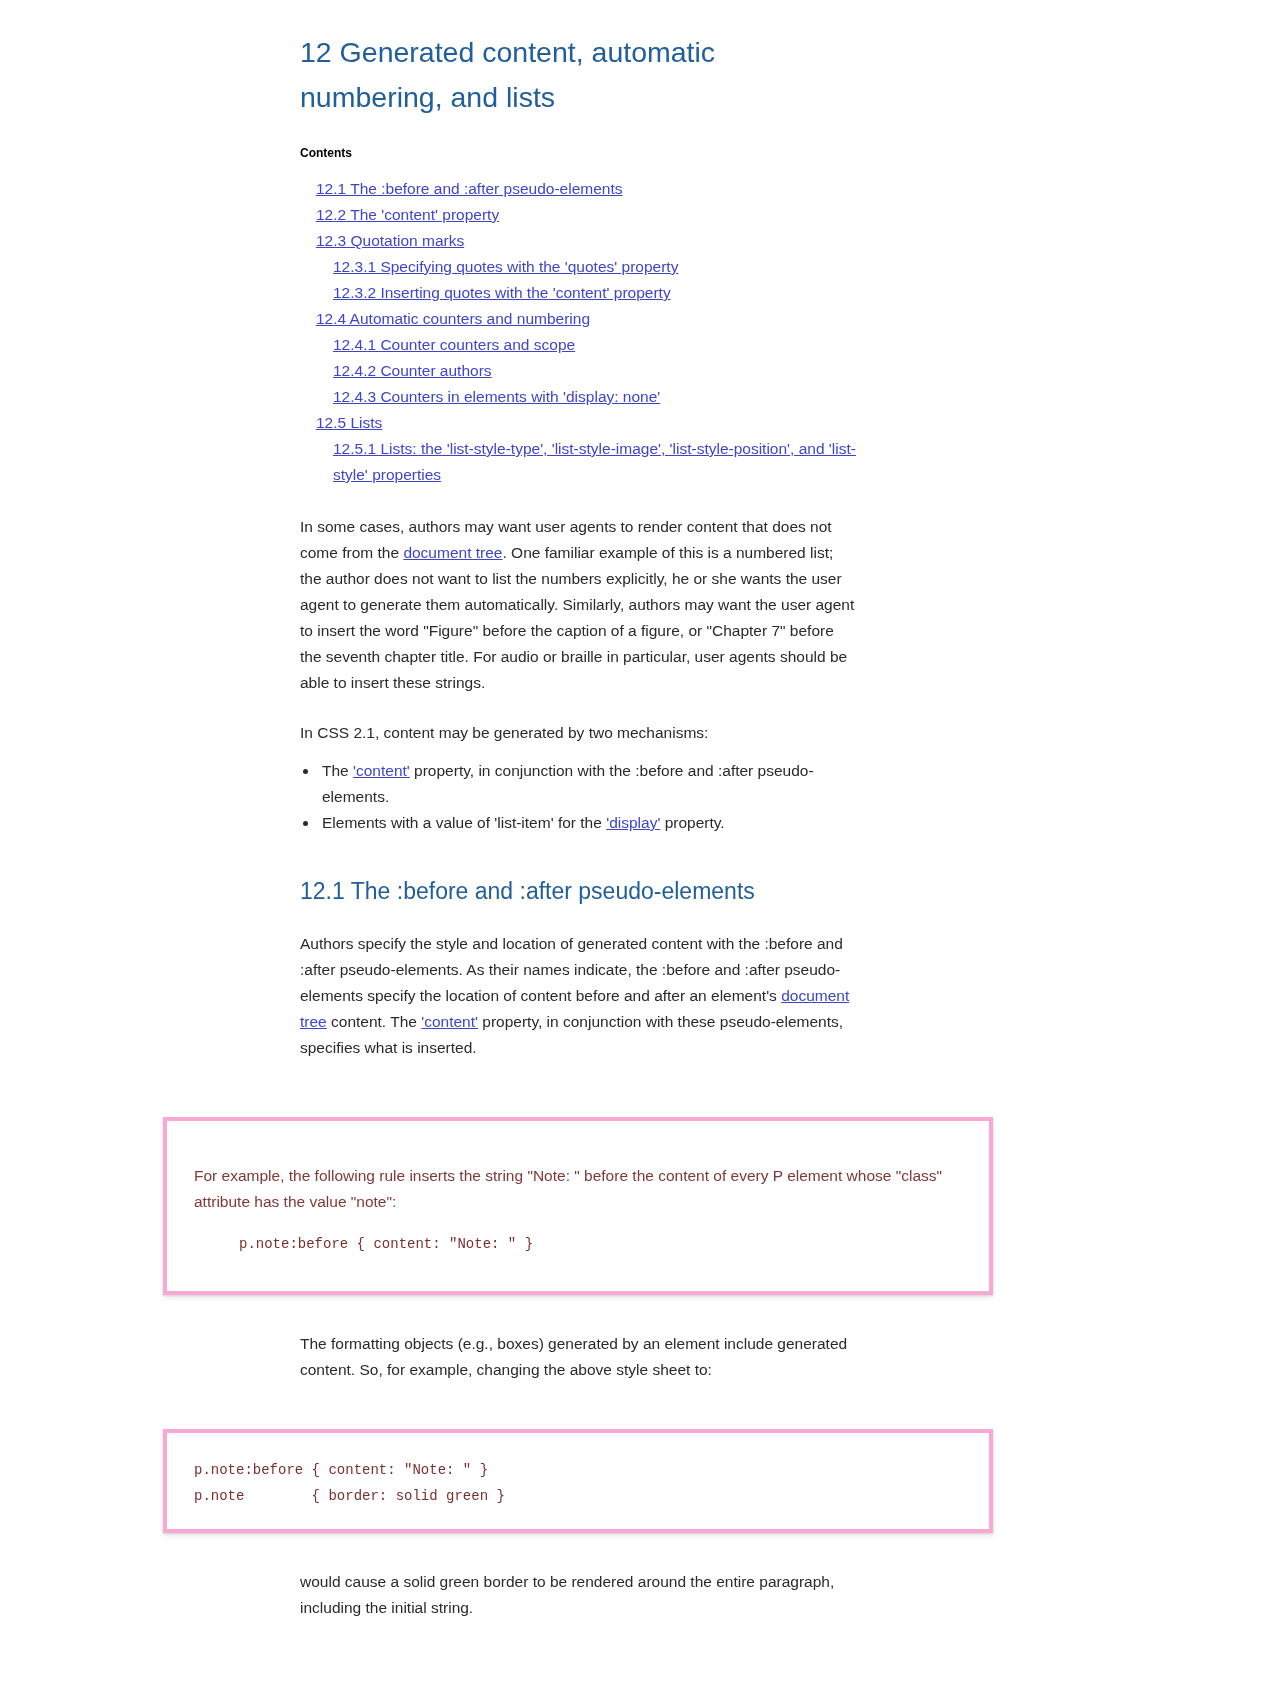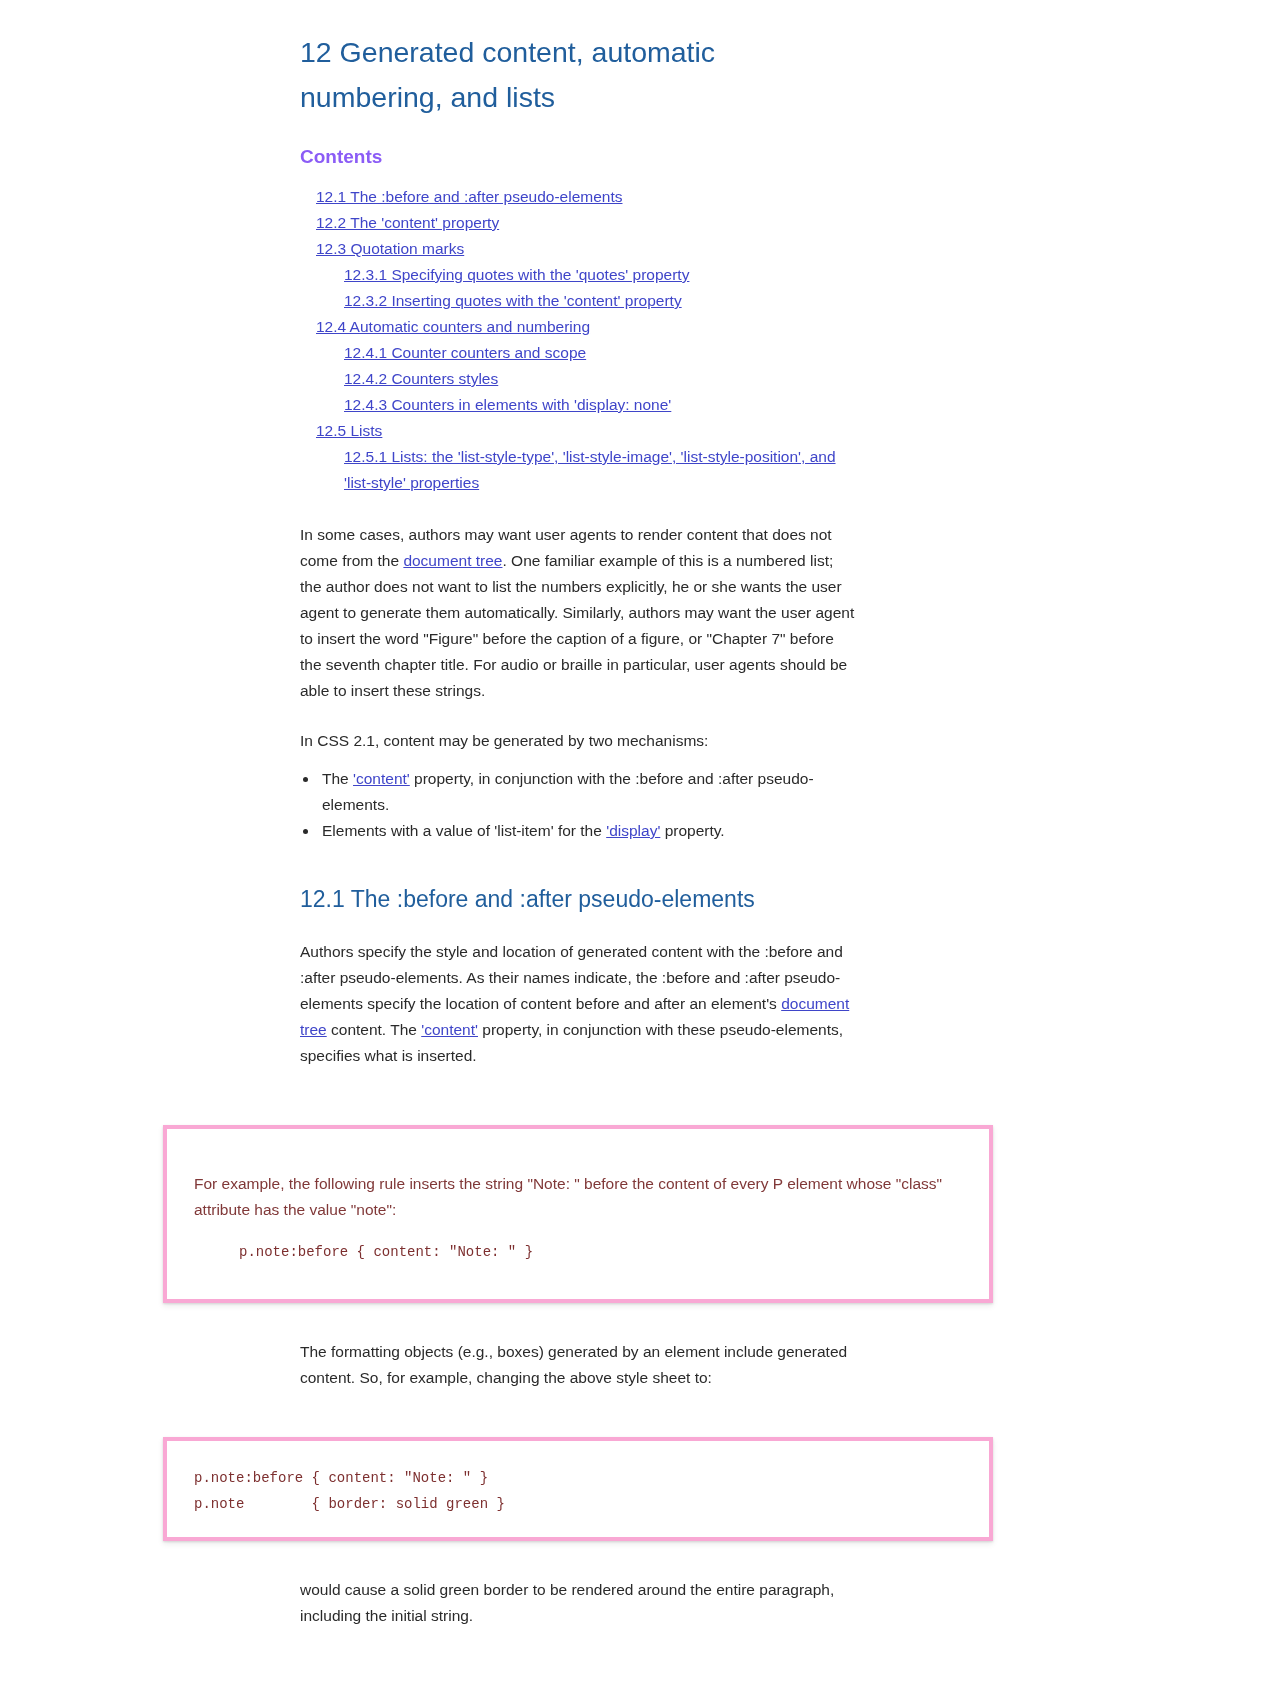--- a/index.html
+++ b/index.html
@@ -19,7 +19,7 @@
   }
   .contents-h {
     margin-top:26px;
-    font-size:19px; font-weight:700; color:#8b5cf6;
+    font-size:12px; font-weight:700; color:#000000;
   }
   .toc { margin-top:16px; font-size:15.5px; line-height:26px; }
   .toc a {

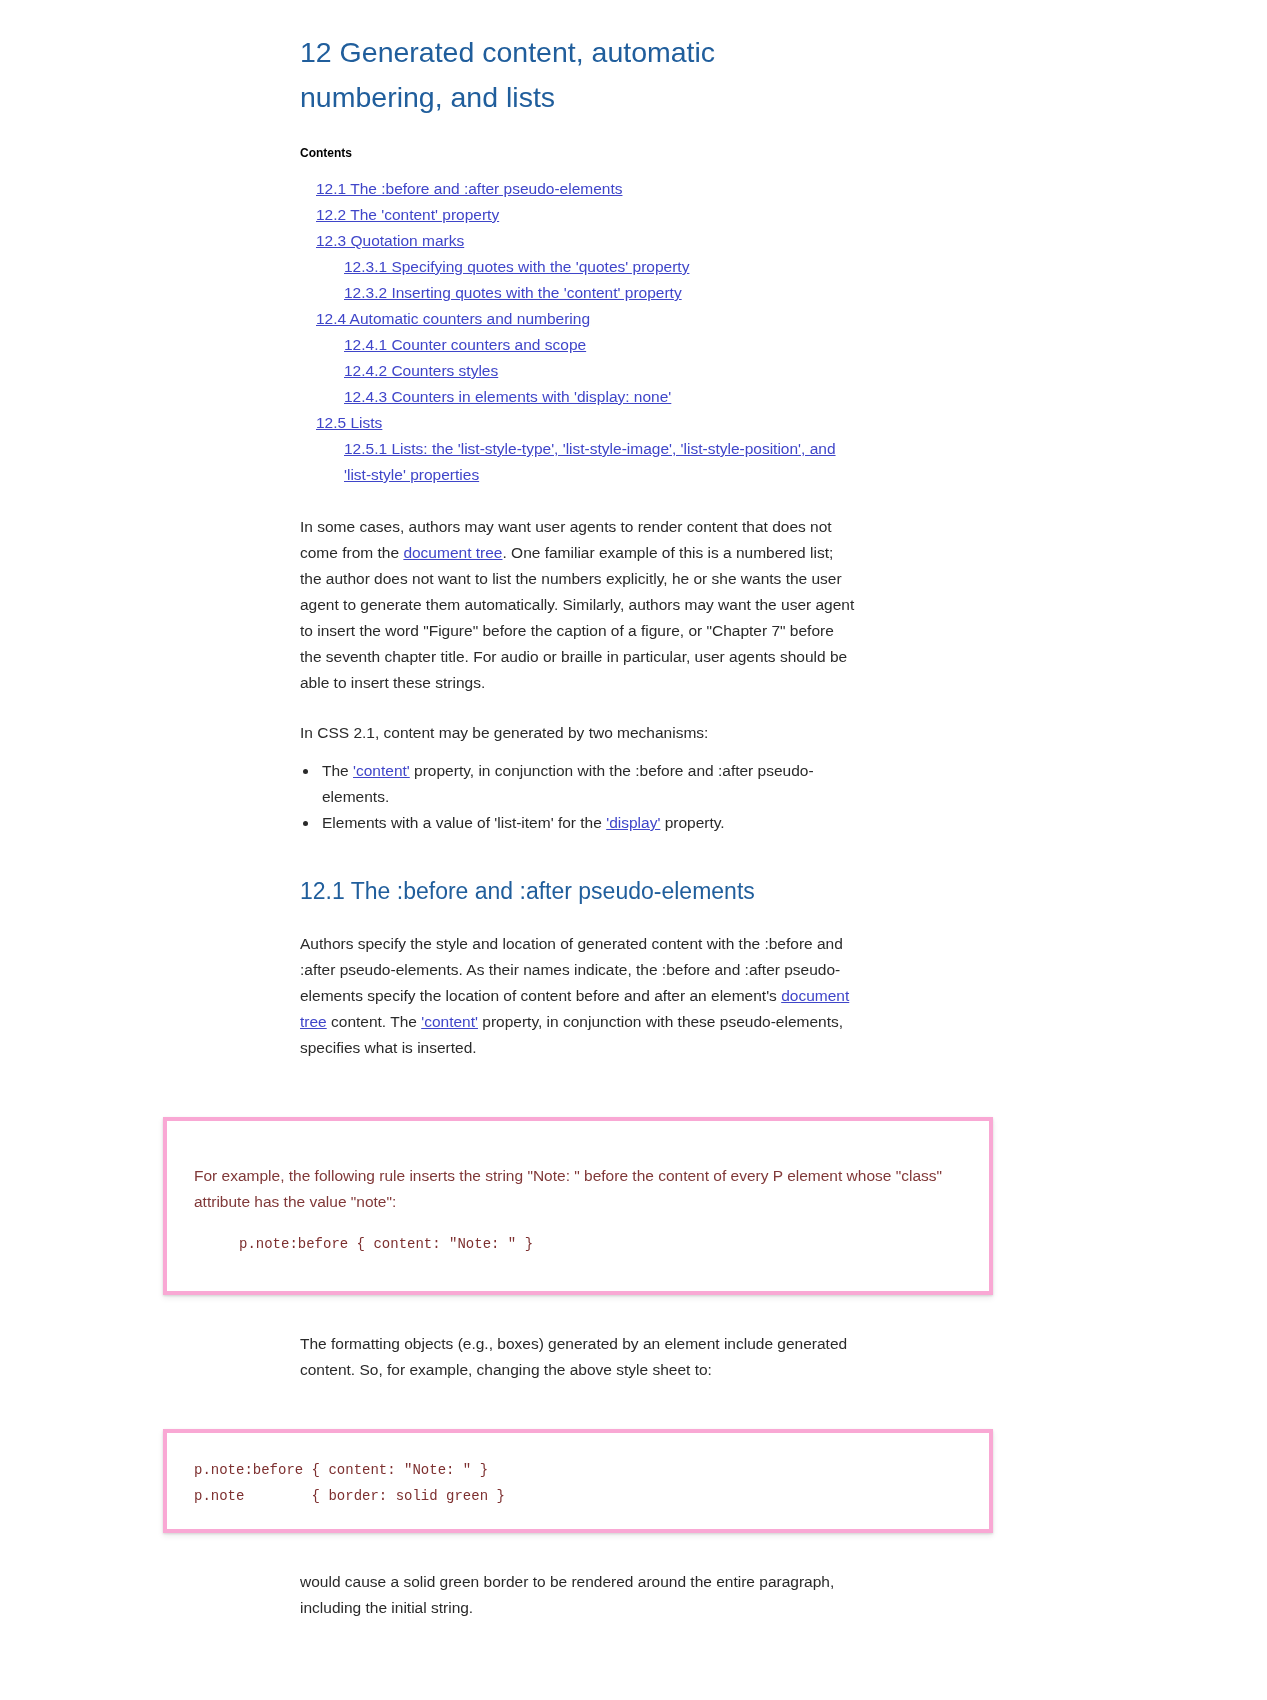--- a/index.html
+++ b/index.html
@@ -27,7 +27,7 @@
     color:var(--link-blue, #3f45c9); text-decoration:underline;
   }
   .toc a.lvl1 { margin-left:16px; }
-  .toc a.lvl2 { margin-left:44px; }
+  .toc a.lvl2 { margin-left:33px; }
 
   p.body { margin-top:26px; font-size:15.5px; line-height:26px; }
   p.tight { margin-top:24px; }

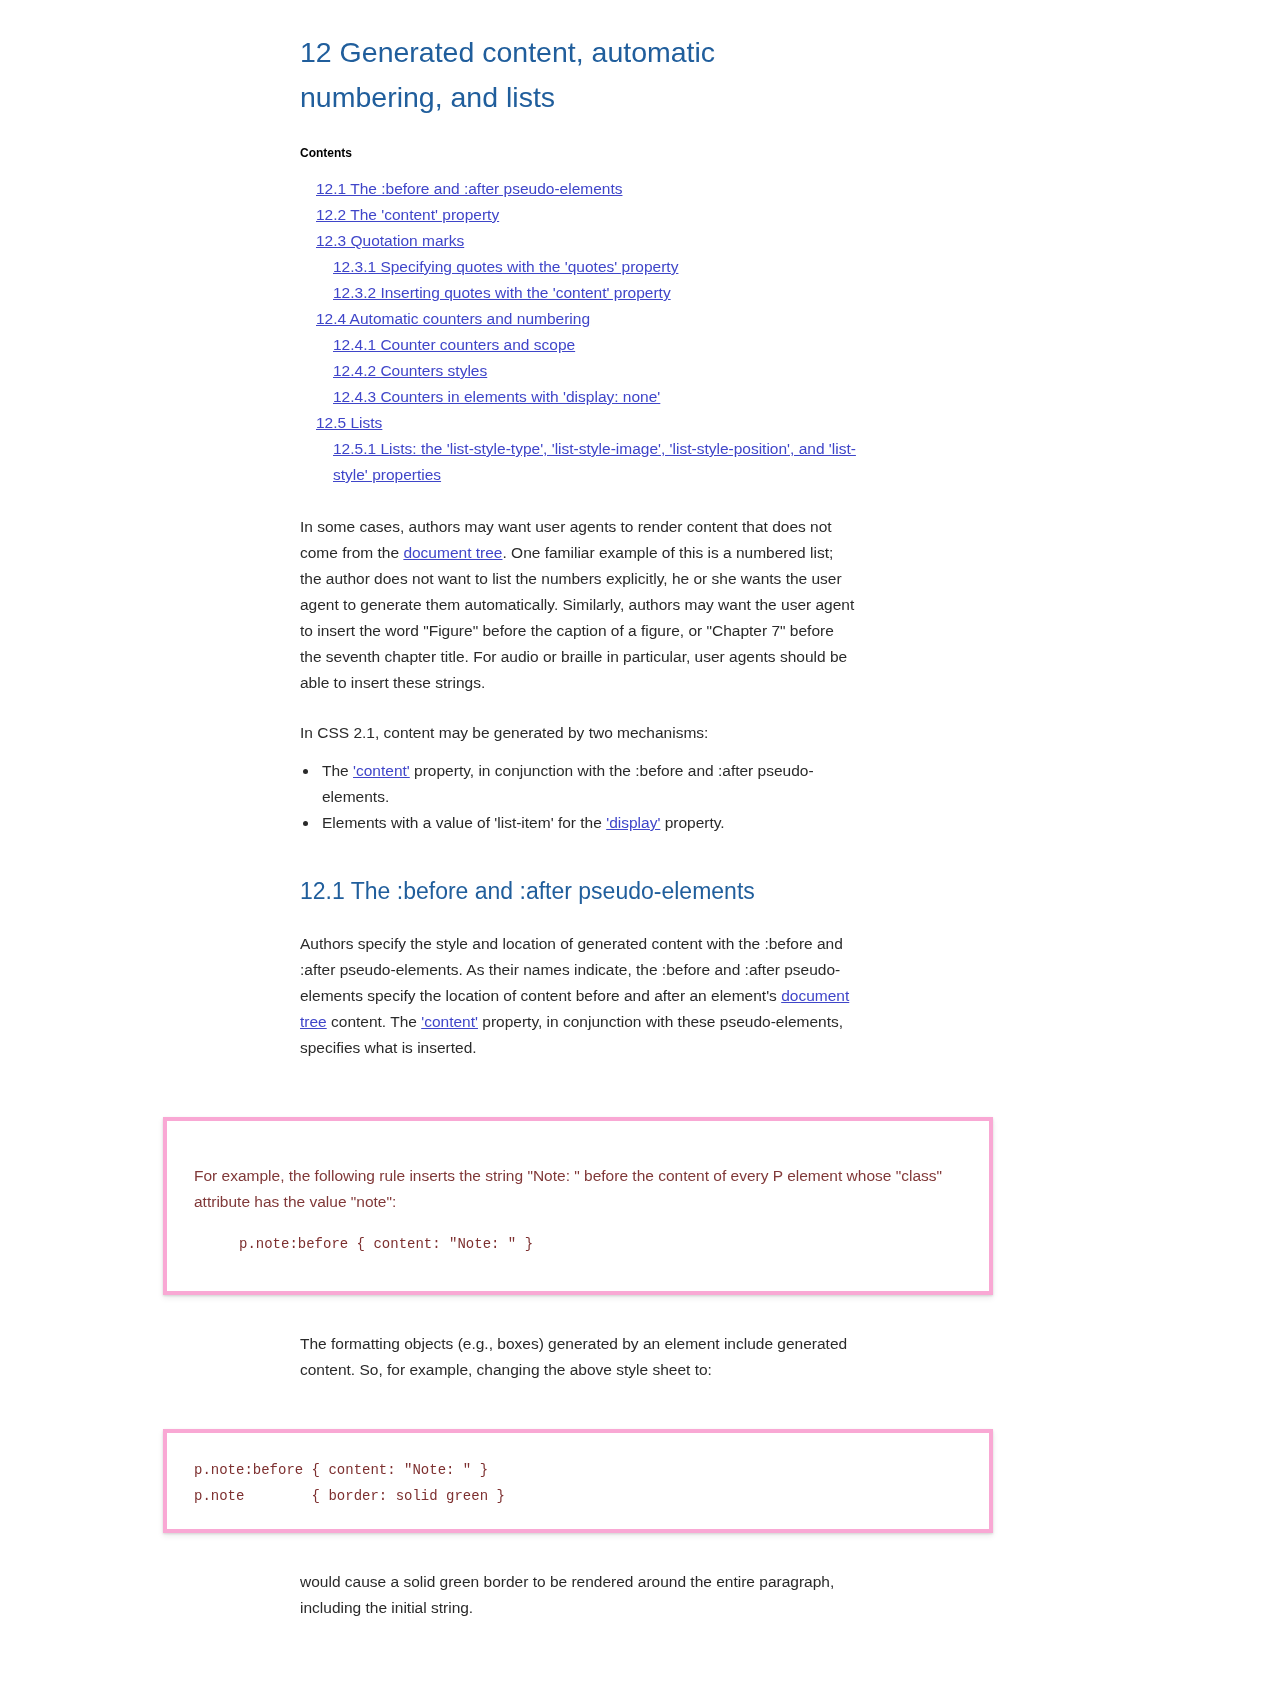--- a/index.html
+++ b/index.html
@@ -79,7 +79,7 @@
         <a href="#" class="toc-link lvl2">12.3.2 Inserting quotes with the 'content' property</a>
         <a href="#" class="toc-link lvl1">12.4 Automatic counters and numbering</a>
         <a href="#" class="toc-link lvl2">12.4.1 Counter counters and scope</a>
-        <a href="#" class="toc-link lvl2">12.4.2 Counters styles</a>
+        <a href="#" class="toc-link lvl2">12.4.2 Counter authors</a>
         <a href="#" class="toc-link lvl2">12.4.3 Counters in elements with 'display: none'</a>
         <a href="#" class="toc-link lvl1">12.5 Lists</a>
         <a href="#" class="toc-link lvl2">12.5.1 Lists: the 'list-style-type', 'list-style-image', 'list-style-position', and 'list-style' properties</a>

